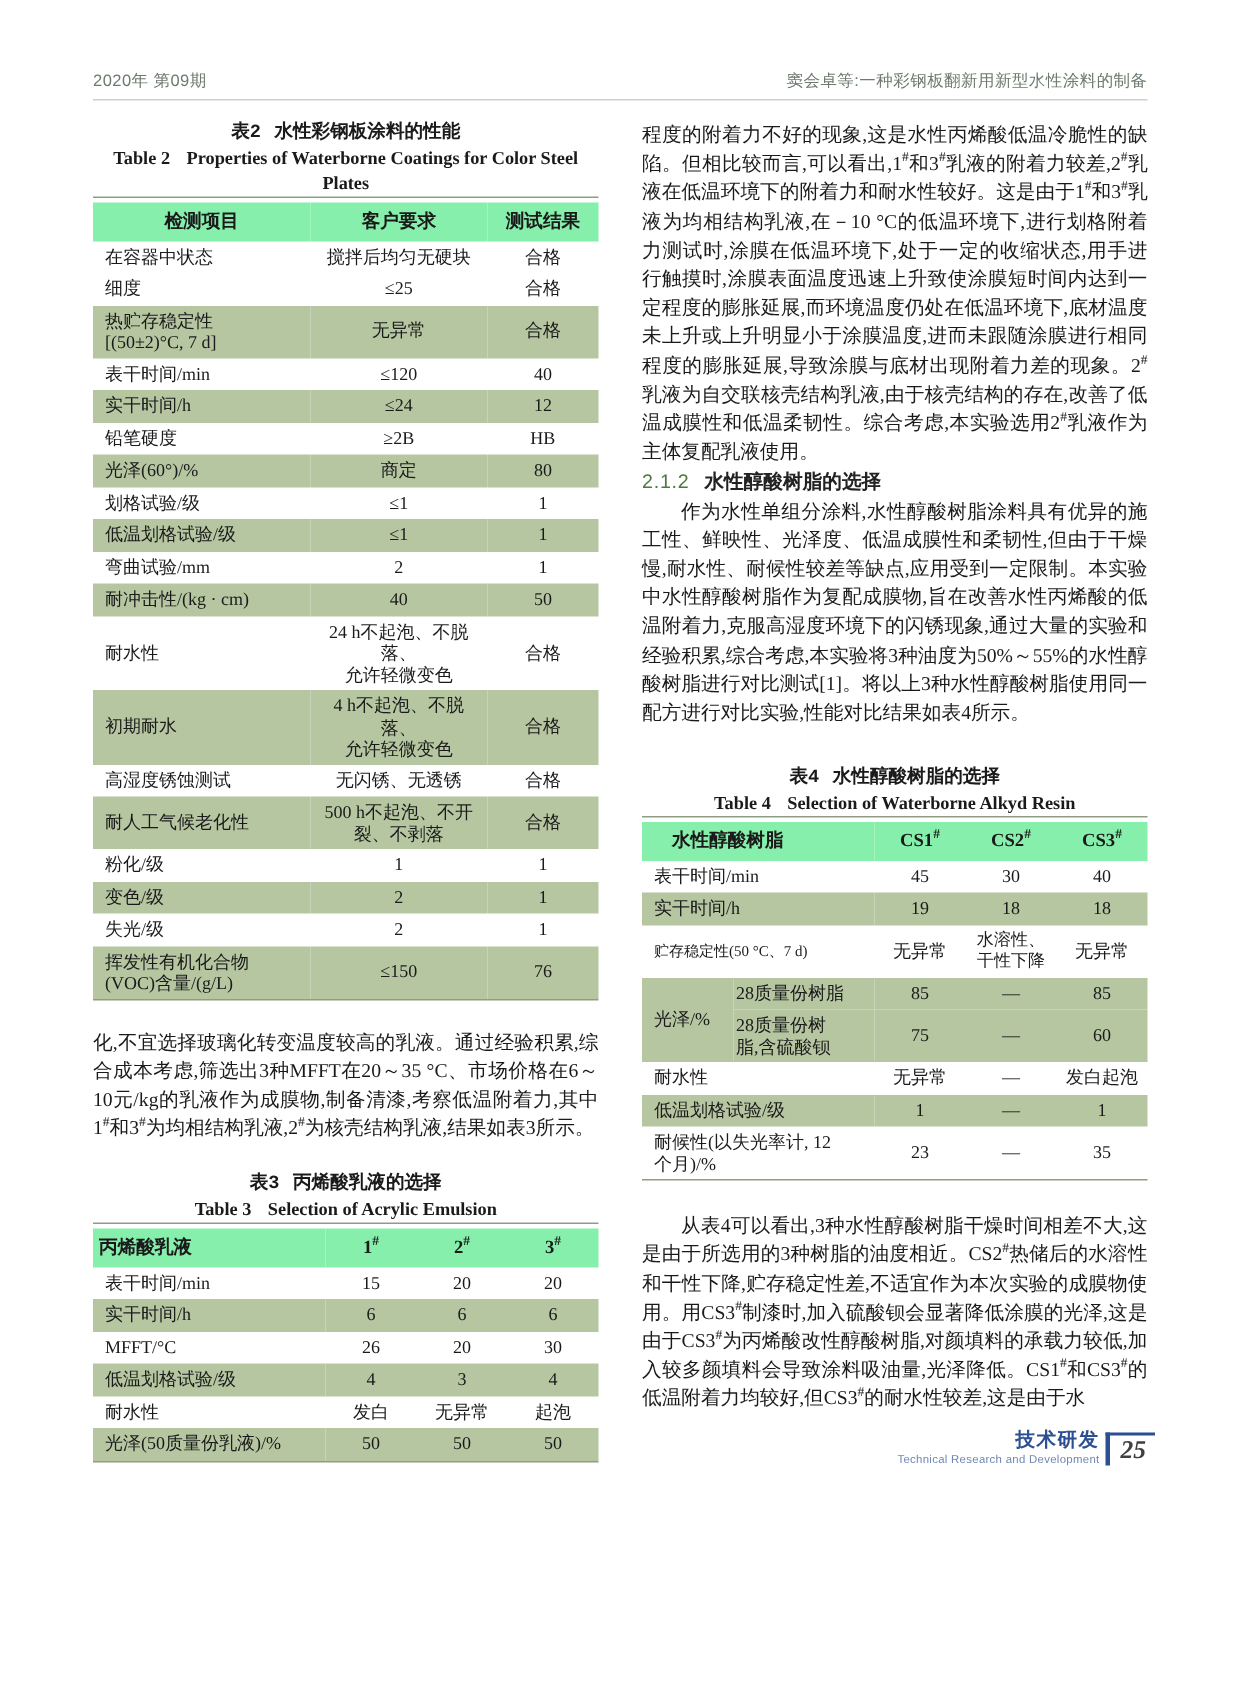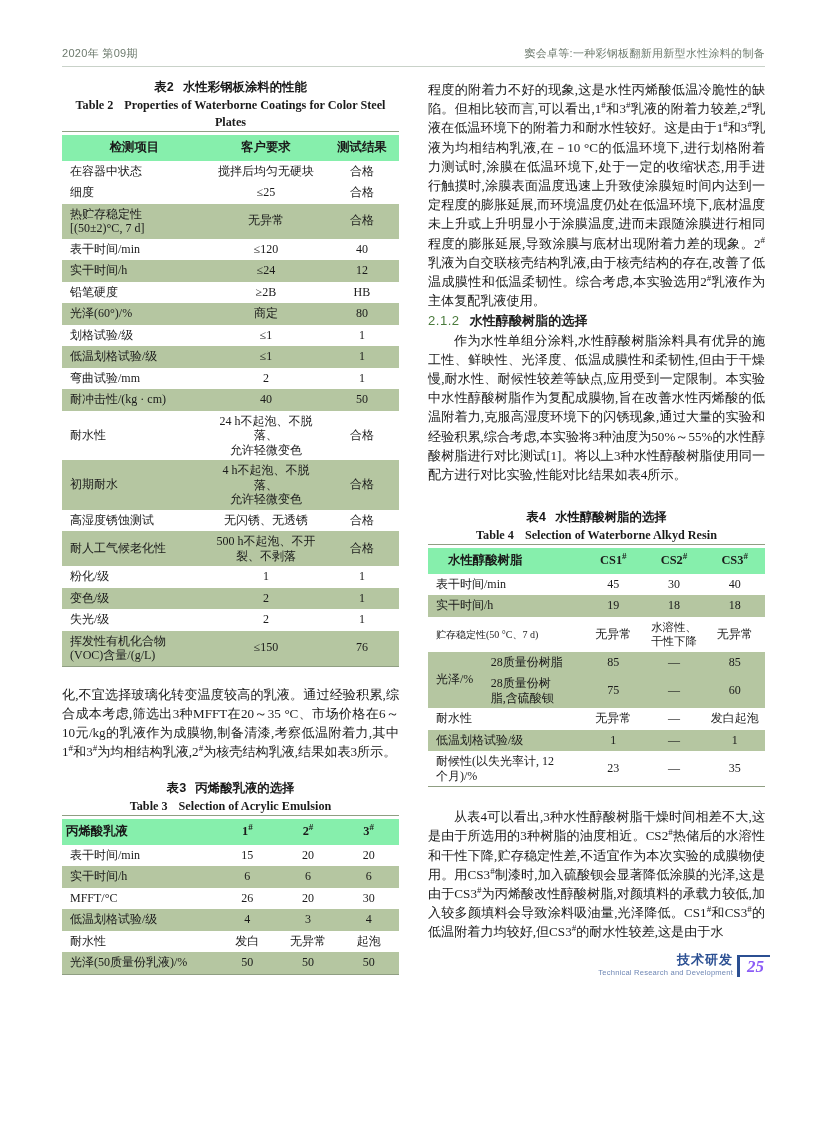--- a/index.html
+++ b/index.html
@@ -166,7 +166,7 @@
     font-weight: bold;
     font-style: italic;
     font-size: 17px;
-    color: #8b5cf6;
+    color: #404040;
     border-left: 3px solid #2b4f92;
     border-top: 2px solid #2b4f92;
     padding: 0 6px 0 7px;

